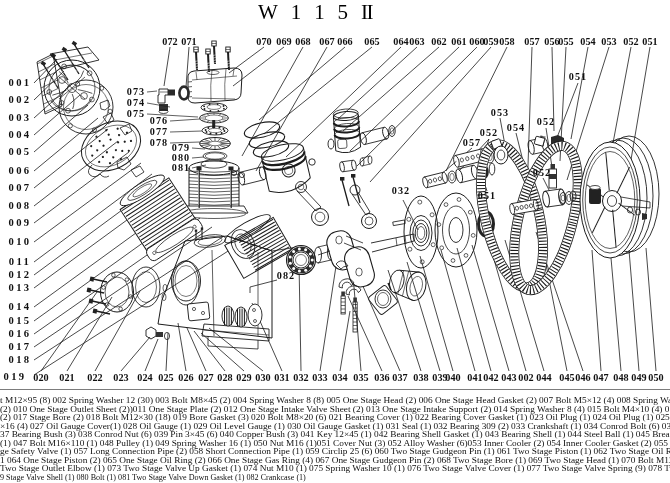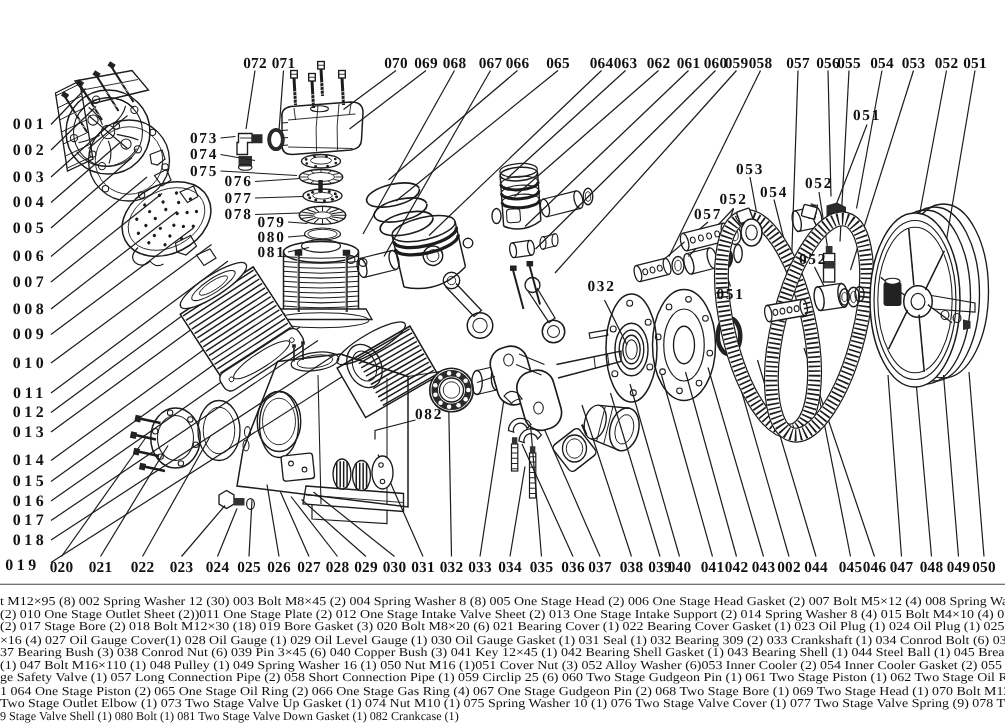--- a/index.html
+++ b/index.html
@@ -786,6 +786,7 @@
 <line x1="192.0" y1="168.0" x2="206.0" y2="165.0" stroke="#1c1c1c" stroke-width="0.7"></line>
 <line x1="0" y1="389.5" x2="670" y2="389.5" stroke="#444" stroke-width="0.7"></line>
 </svg>
+<div id="title">W  1  1  5  <span style="letter-spacing:-1.5px">II</span></div>
 <div class="tl" style="top:396px">t M12×95 (8) 002 Spring Washer 12 (30) 003 Bolt M8×45 (2) 004 Spring Washer 8 (8) 005 One Stage Head (2) 006 One Stage Head Gasket (2) 007 Bolt M5×12 (4) 008 Spring Washer 5(4) 009 One Stage</div>
 <div class="tl" style="top:404.5px">(2) 010 One Stage Outlet Sheet (2))011 One Stage Plate (2) 012 One Stage Intake Valve Sheet (2) 013 One Stage Intake Support (2) 014 Spring Washer 8 (4) 015 Bolt M4×10 (4) 016 One Stage Valve Plate</div>
 <div class="tl" style="top:413px">(2) 017 Stage Bore (2) 018 Bolt M12×30 (18) 019 Bore Gasket (3) 020 Bolt M8×20 (6) 021 Bearing Cover (1) 022 Bearing Cover Gasket (1) 023 Oil Plug (1) 024 Oil Plug (1) 025 Copper Washer 16 (1) 026</div>

